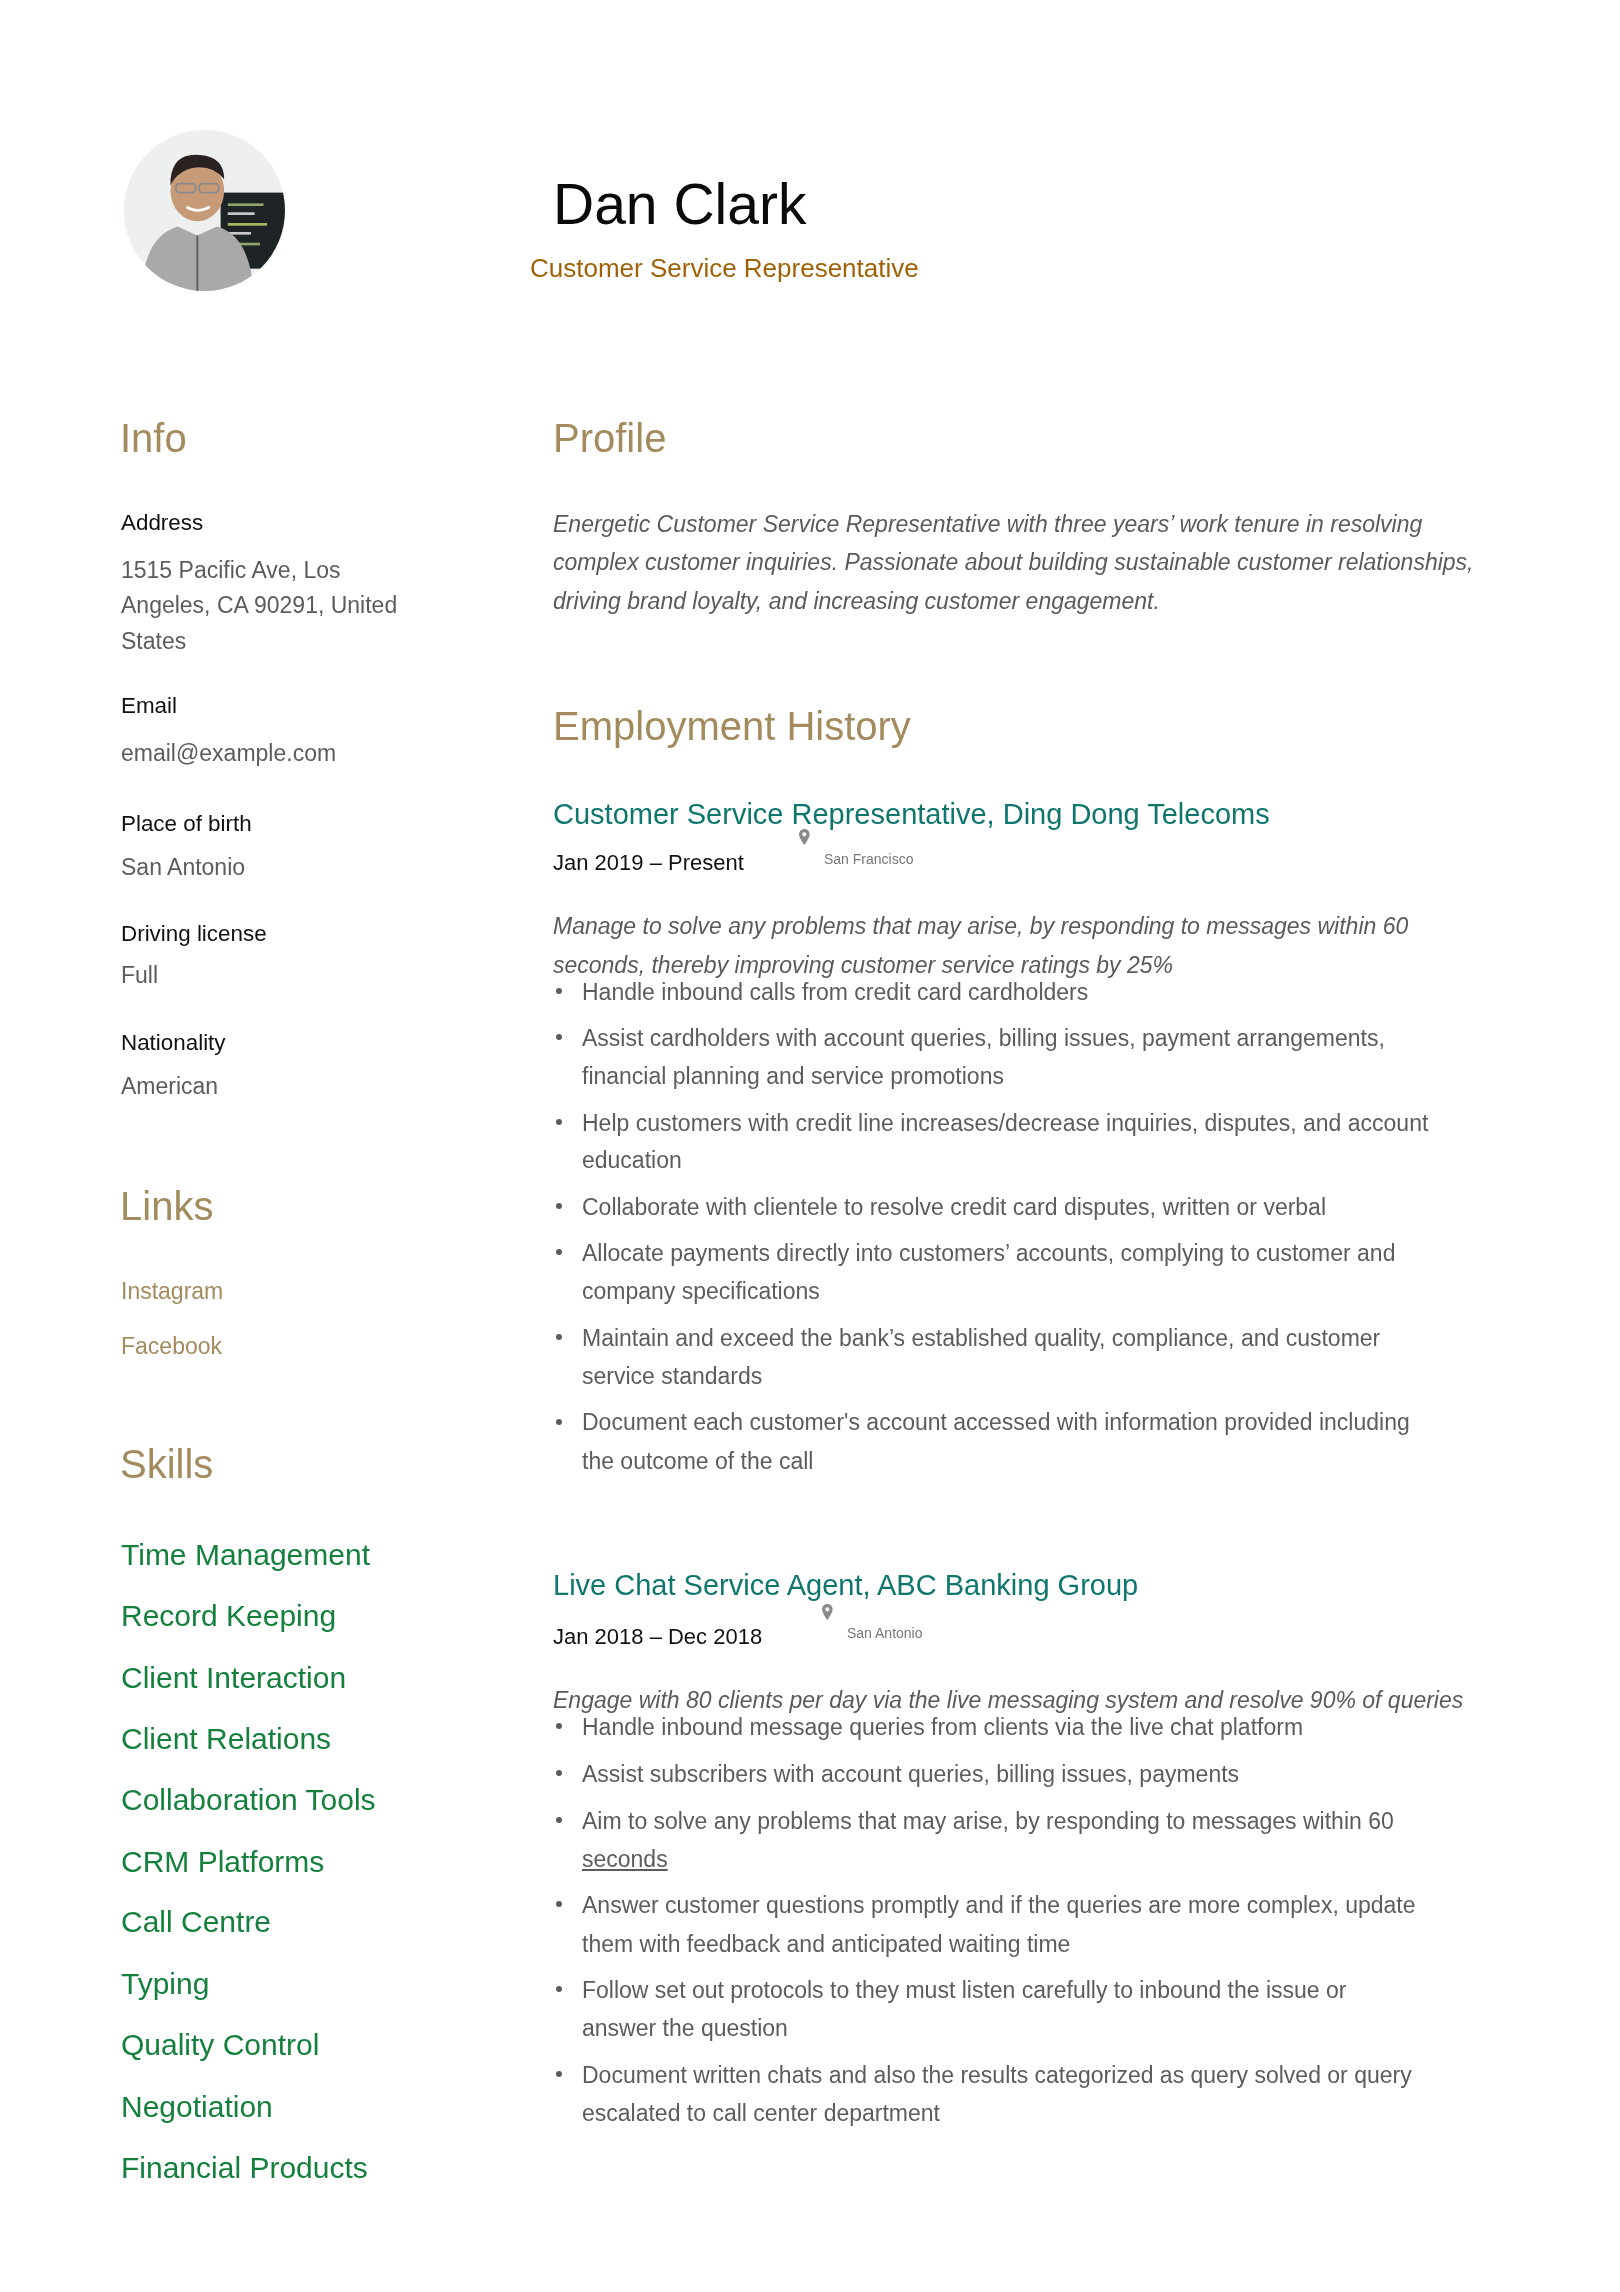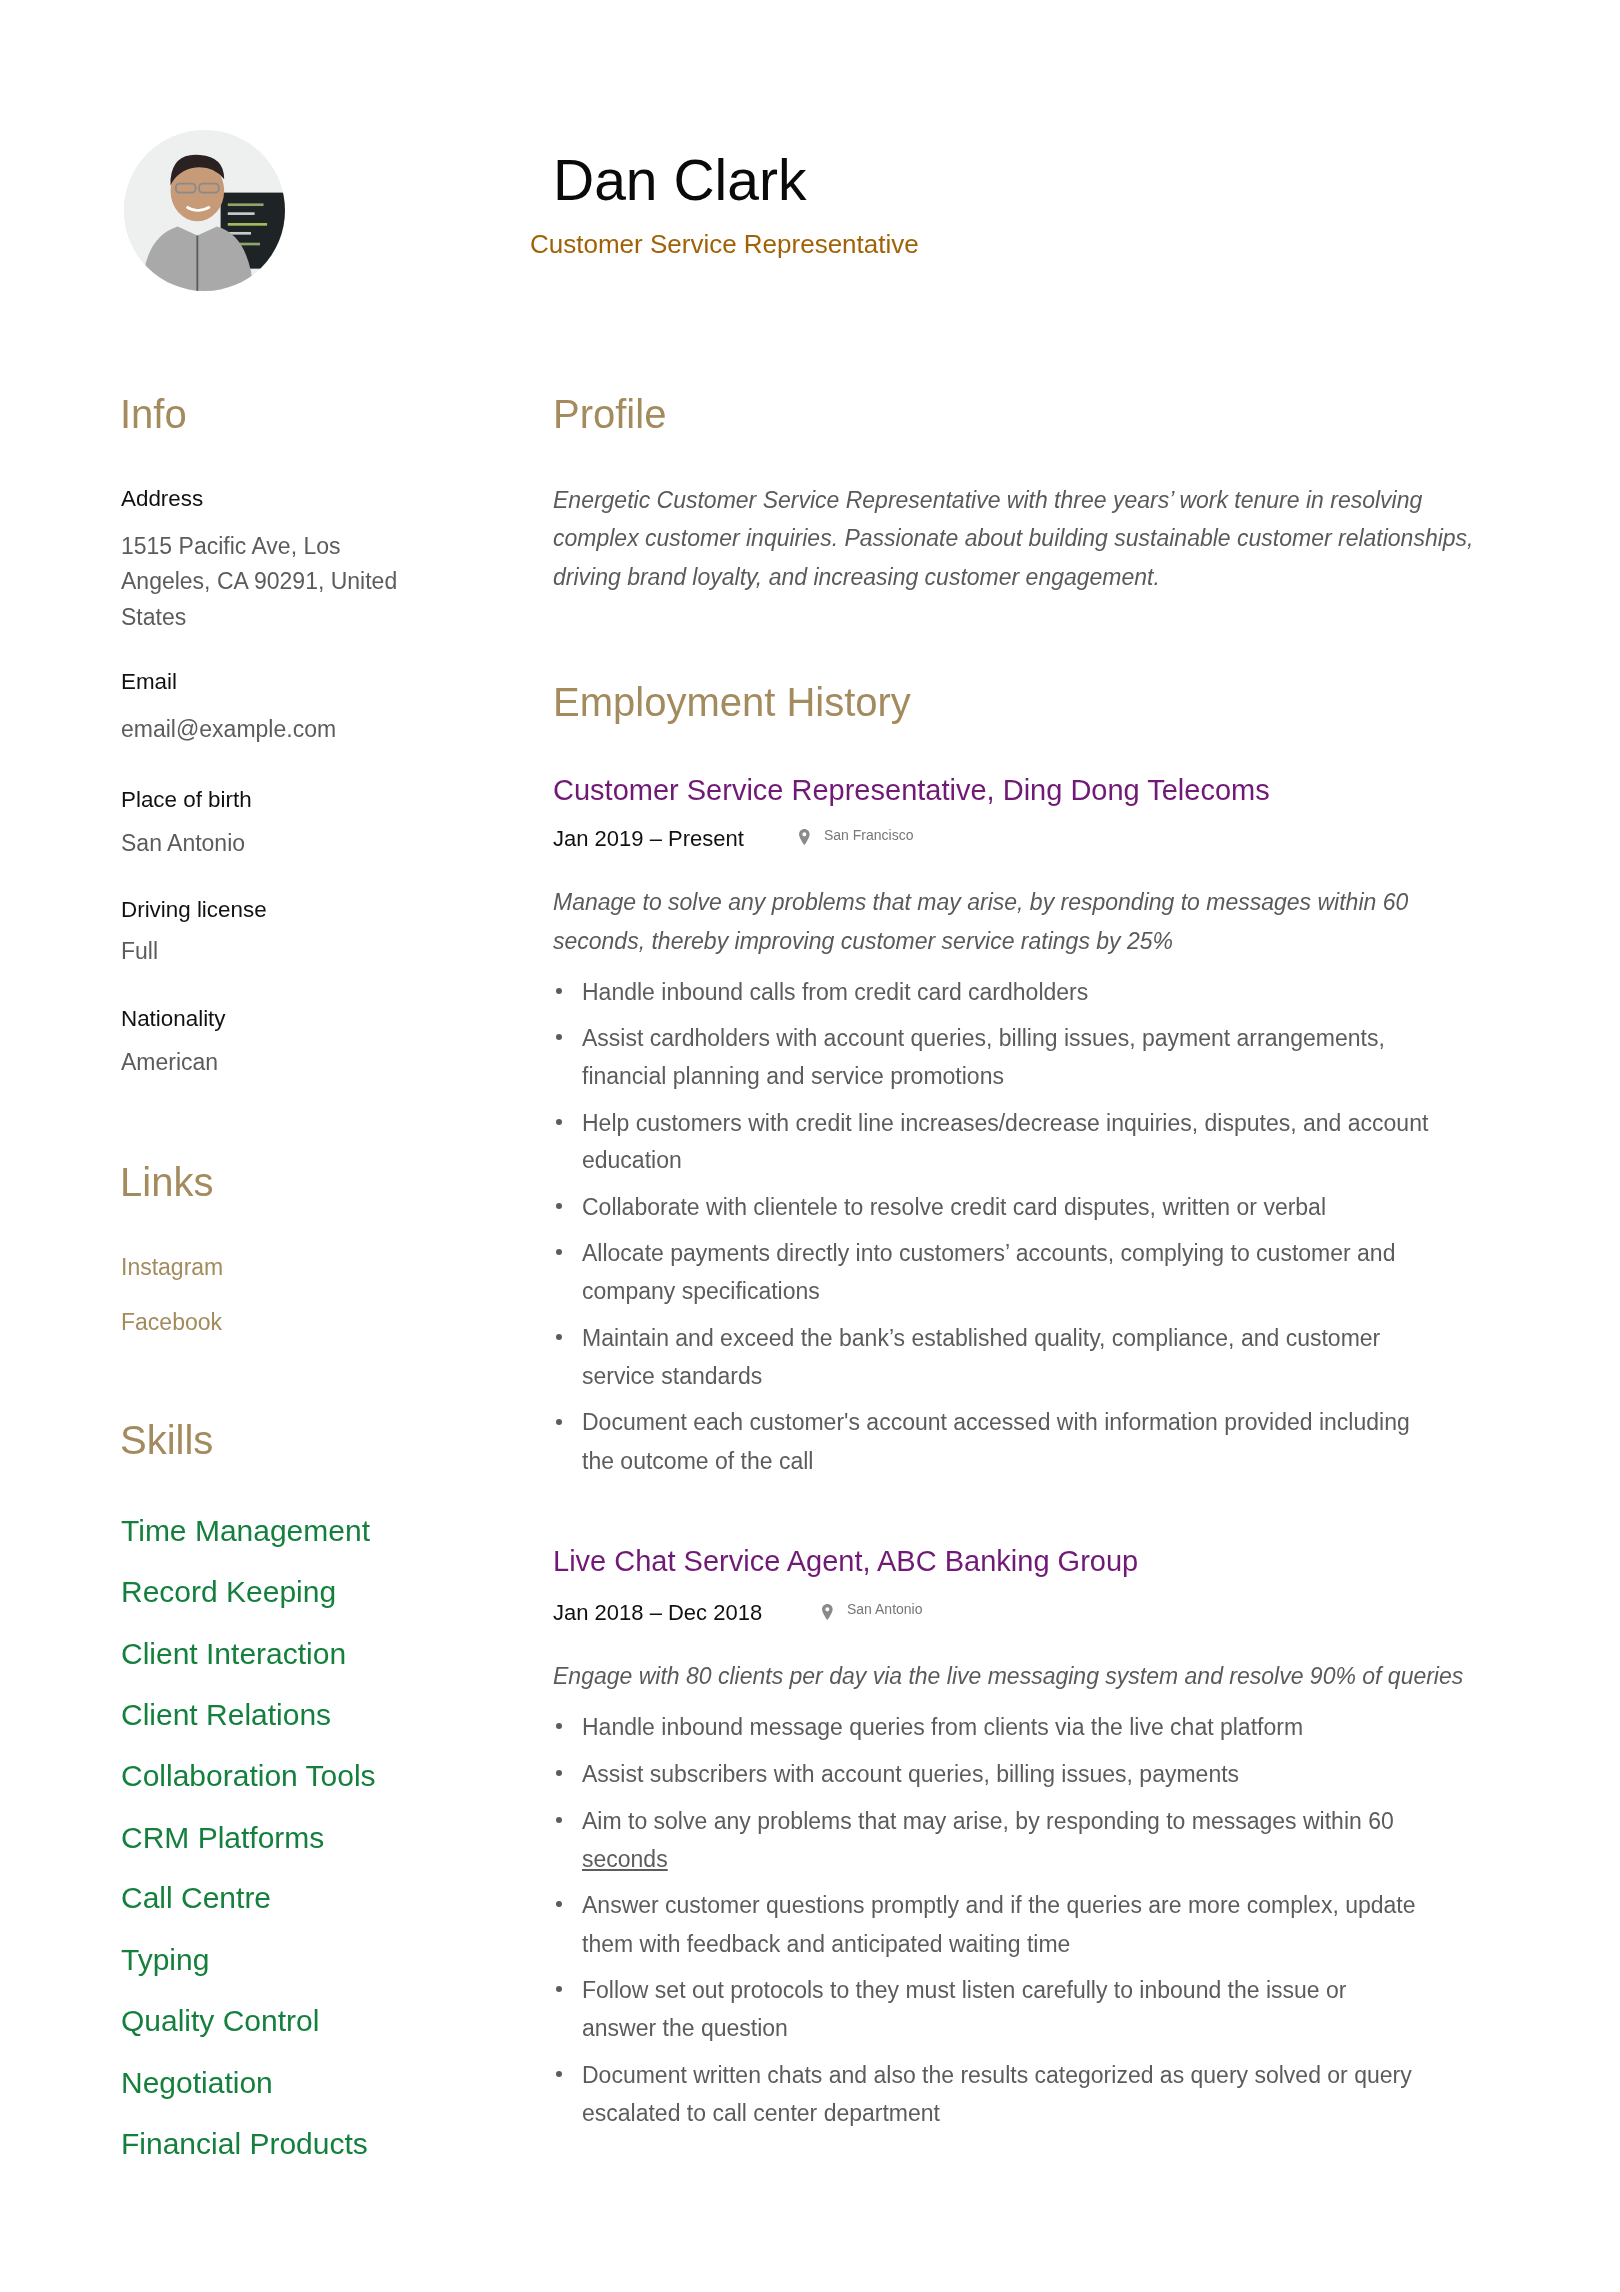--- a/index.html
+++ b/index.html
@@ -5,7 +5,7 @@
     html, body { margin: 0; padding: 0; background: #ffffff; }
     body { width: 1620px; height: 2293px; position: relative; overflow: hidden;
            font-family: "Liberation Sans", "DejaVu Sans", sans-serif; color: #111; }
-    .abs { position: absolute; white-space: nowrap; line-height: 1; }
+    .abs { position: absolute; white-space: nowrap; line-height: 1; margin-top: 24px; }
     .photo { position: absolute; left: 124px; top: 130px; width: 161px; height: 161px; border-radius: 50%;
              overflow: hidden; background: linear-gradient(180deg,#f2f3f3 0%, #e9ebeb 60%, #dcdede 100%); }
     .name { left: 553px; top: 152px; font-size: 57px; color: #0a0a0a; }

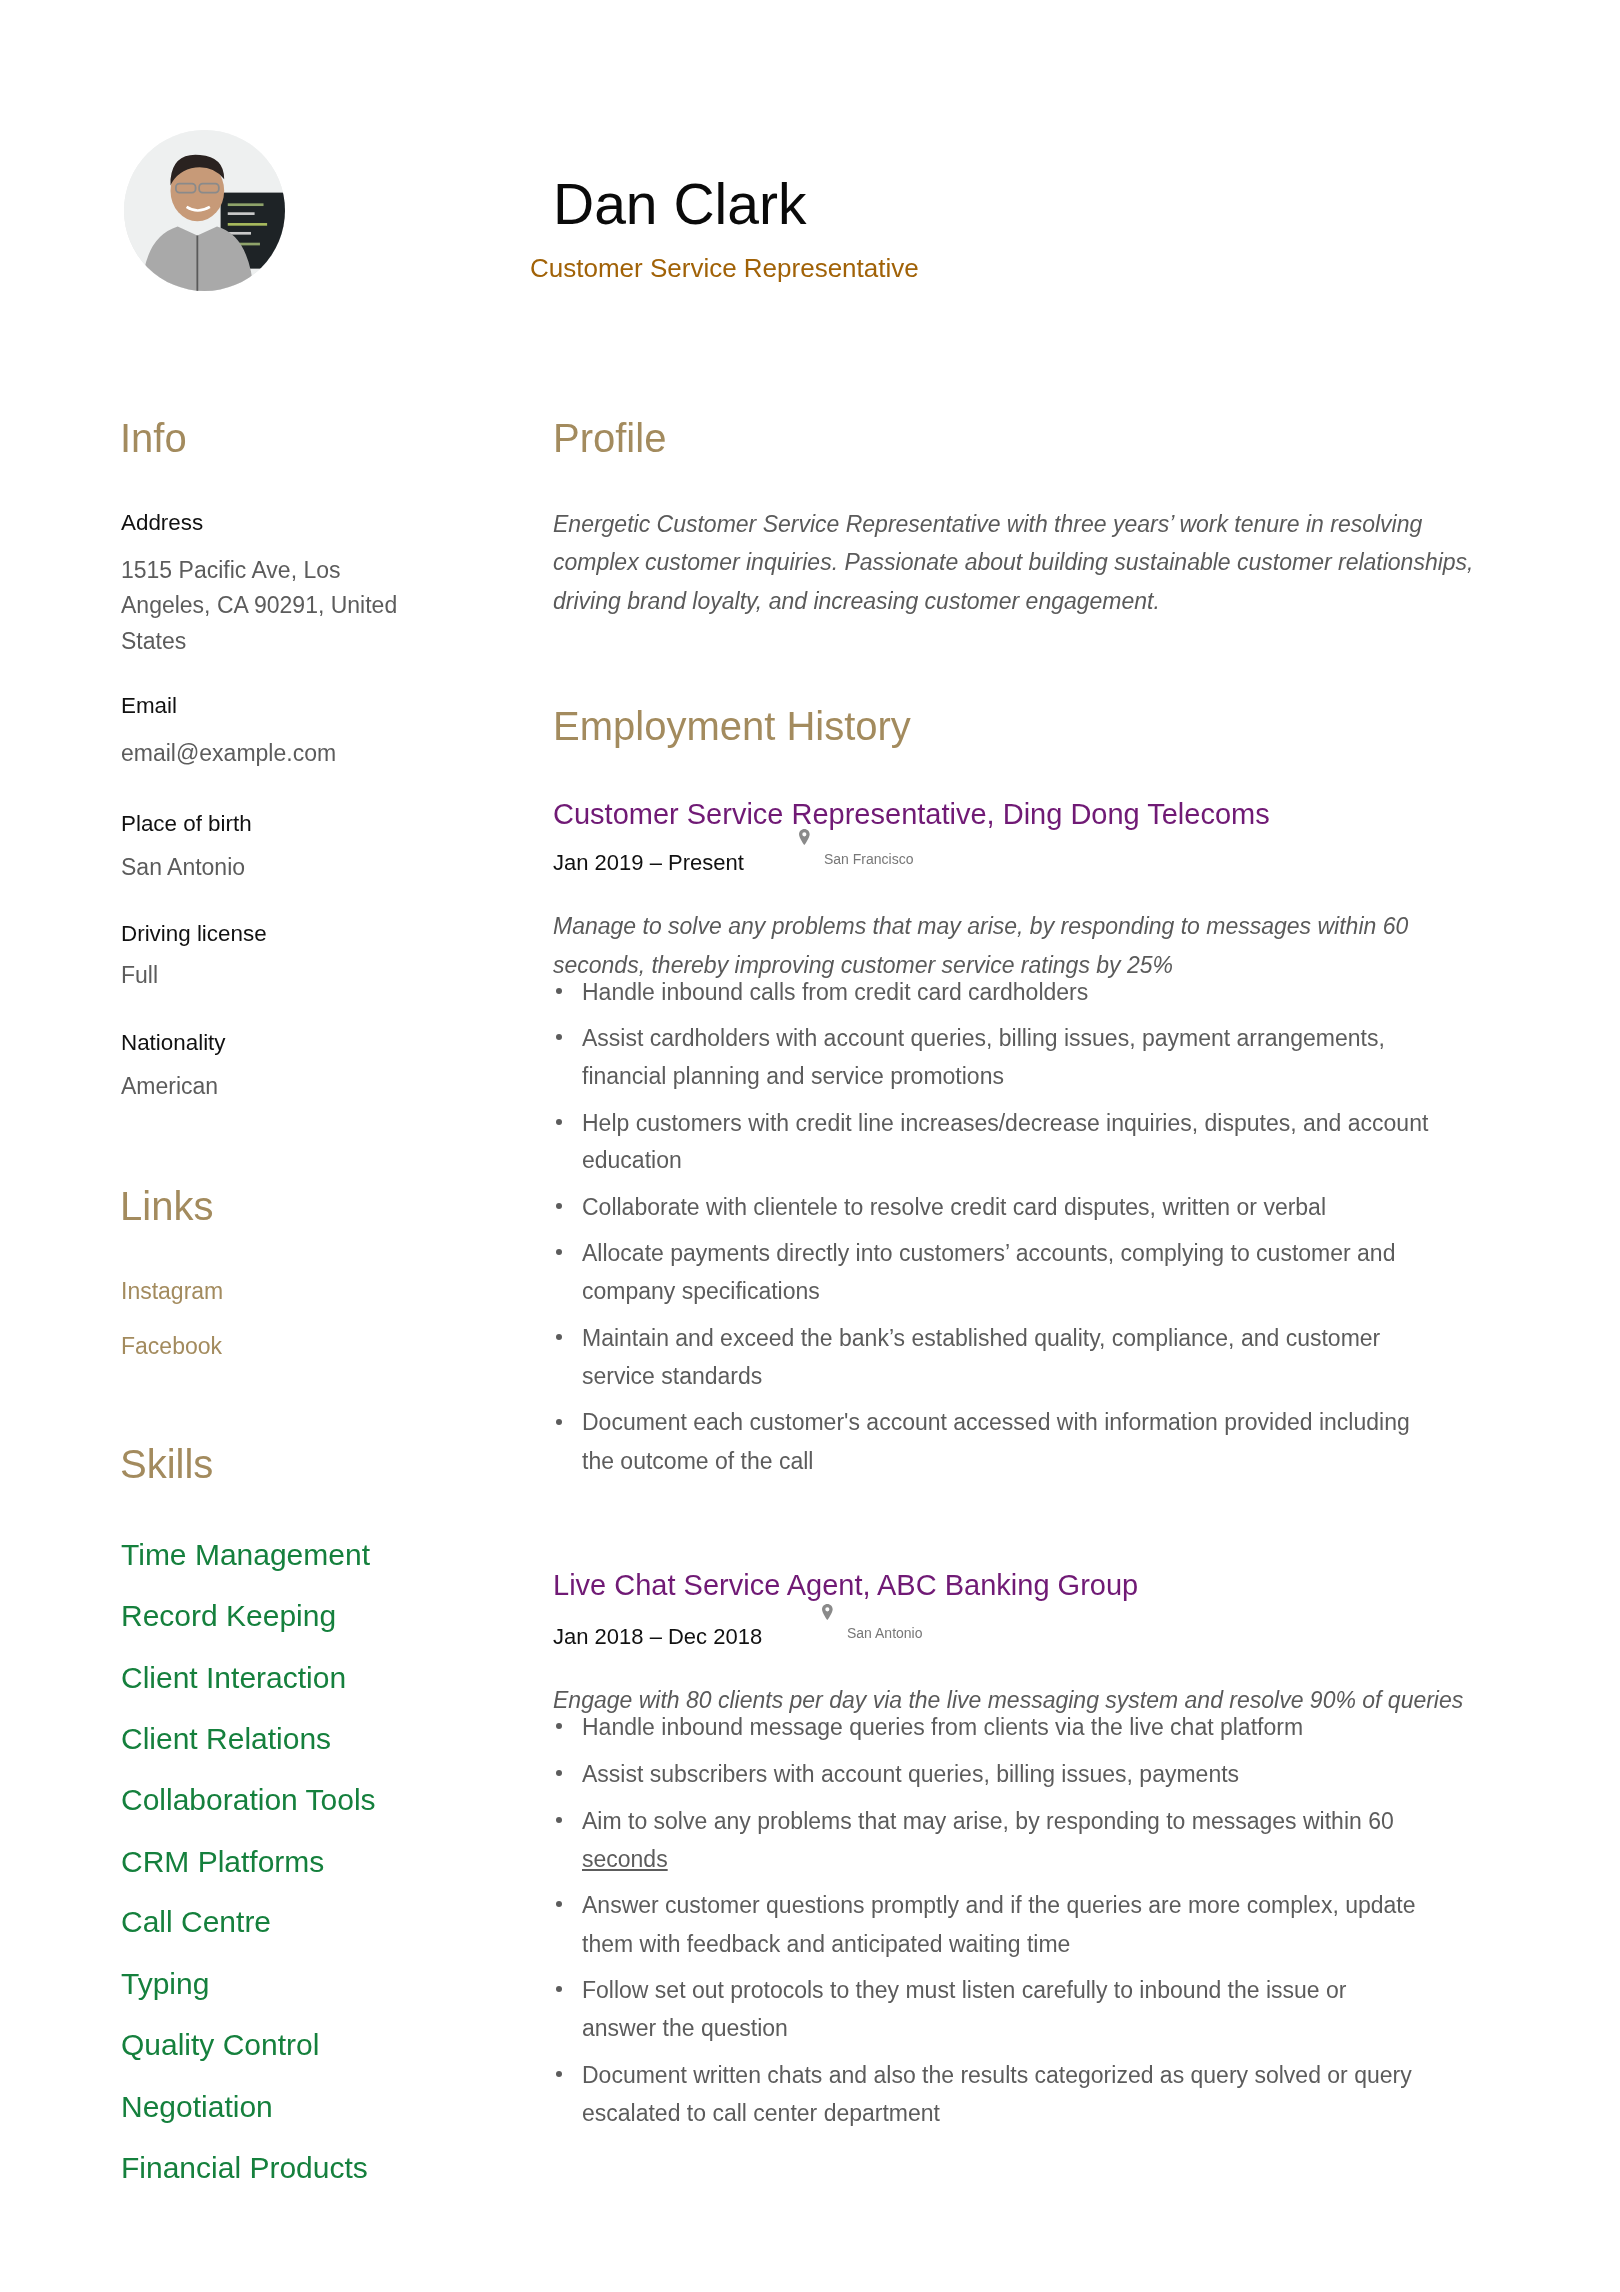--- a/index.html
+++ b/index.html
@@ -16,7 +16,7 @@
     .link { font-size: 23px; color: #a38b5e; text-decoration: none; cursor: pointer; }
     .skill { font-size: 30px; color: #15803d; }
     .para { position: absolute; font-size: 23px; color: #5a5a5a; font-style: italic; line-height: 39px; }
-    .job-title { font-size: 29px; color: #701a75; }
+    .job-title { font-size: 29px; color: #0f766e; }
     .job-date { font-size: 22px; color: #111; }
     .job-loc { font-size: 14px; color: #777; }
     .pin { position: absolute; width: 10.7px; height: 16px; }

